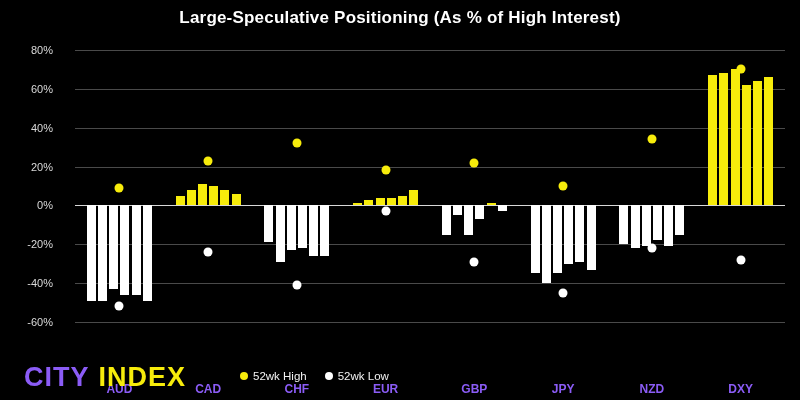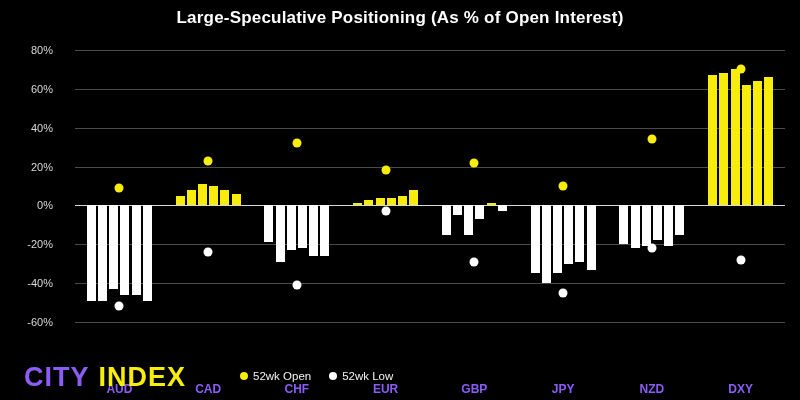--- a/index.html
+++ b/index.html
@@ -102,7 +102,7 @@
 
 <div id="root">
 
-  <div id="chart-title">Large-Speculative Positioning (As % of Open Interest)</div>
+  <div id="chart-title">Large-Speculative Positioning (As % of High Interest)</div>
 
   <div id="plot">
       <div class="gridline" style="top: 0px;"></div>

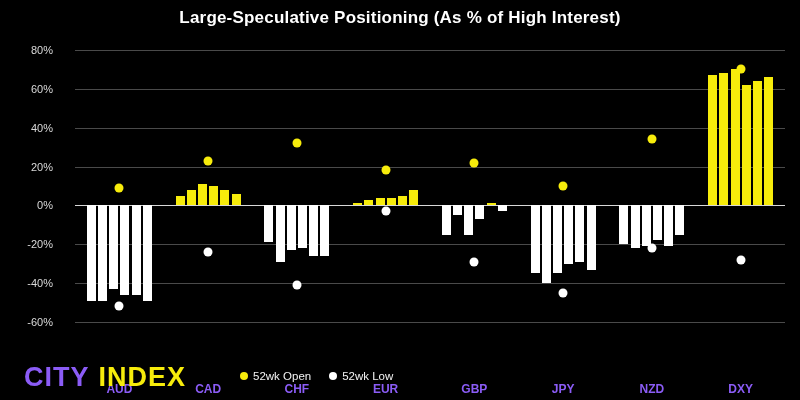--- a/index.html
+++ b/index.html
@@ -218,7 +218,7 @@
   <div id="legend">
       <div class="legend-item">
         <span class="swatch-dot high" style="background: rgb(247, 236, 11);"></span>
-        <span>52wk Open</span>
+        <span>52wk High</span>
       </div>
       <div class="legend-item">
         <span class="swatch-dot low" style="background: rgb(255, 255, 255);"></span>

